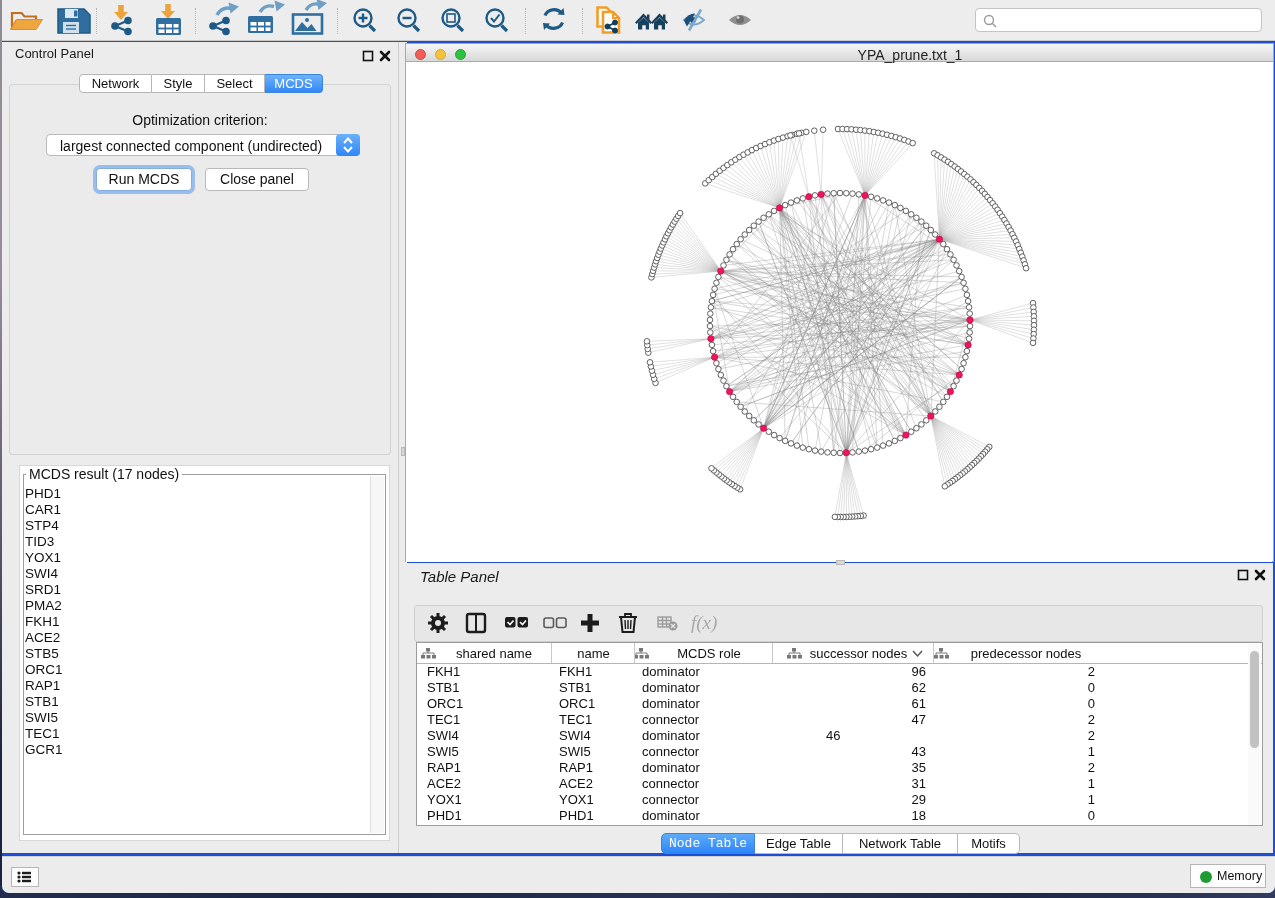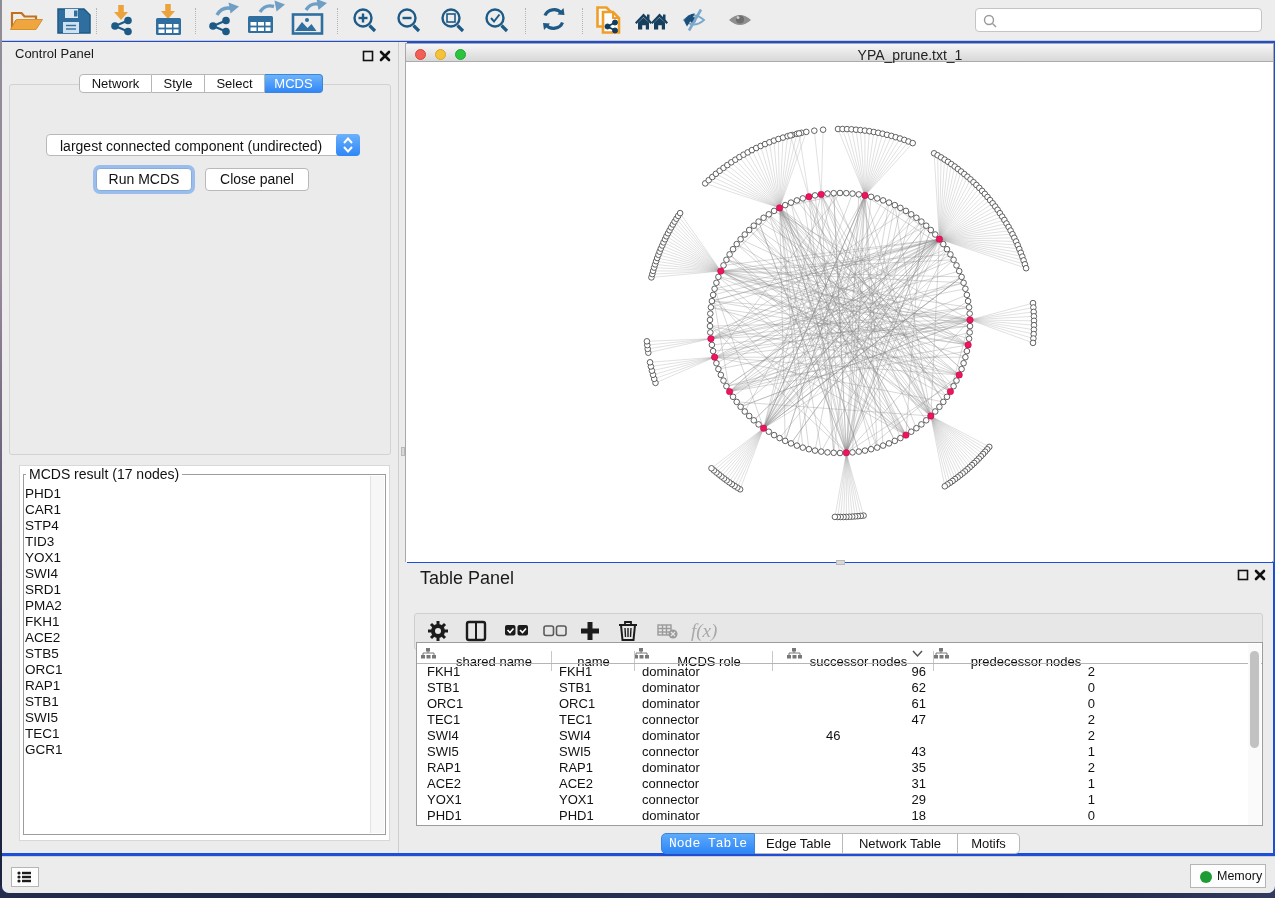--- a/index.html
+++ b/index.html
@@ -265,6 +265,7 @@
     <div class="tab last sel" style="width:58px">MCDS</div>
   </div>
   <div id="cp-box"></div>
+  <div id="optlabel">Optimization criterion:</div>
   <div id="combo">
     <span class="txt">largest connected component (undirected)</span>
     <div class="step">

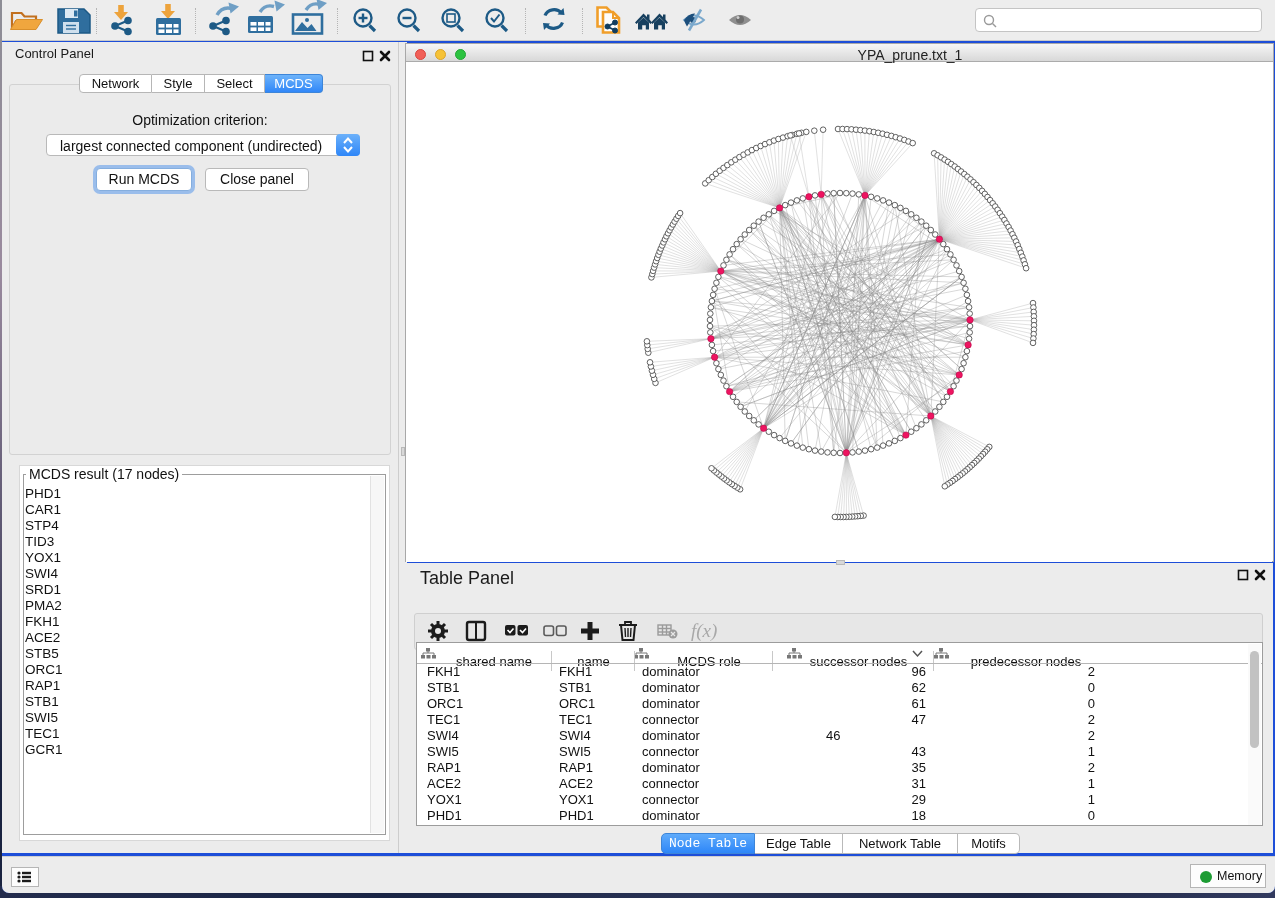--- a/index.html
+++ b/index.html
@@ -66,7 +66,7 @@
   #hsplit-grab { position:absolute; left:834px; top:560px; width:9px; height:5px; background:#d8d8d8; border:1px solid #b9b9b9; }
   
   #tpanel { position:absolute; left:403px; top:563px; width:868px; height:290px; background:#ececec; }
-  #tpanel-h { position:absolute; left:15px; top:5px; font-size:18px; color:#1a1a1a; }
+  #tpanel-h { position:absolute; left:15px; top:5px; font-size:15px; color:#1a1a1a;font-style:italic; }
   #ttoolbar { position:absolute; left:9px; top:50px; width:849px; height:37px; background:#e7e7e7;
               border:1px solid #cfcfcf; border-radius:3px; }
   #ttable { position:absolute; left:11px; top:79px; width:847px; height:184px; background:#fff;

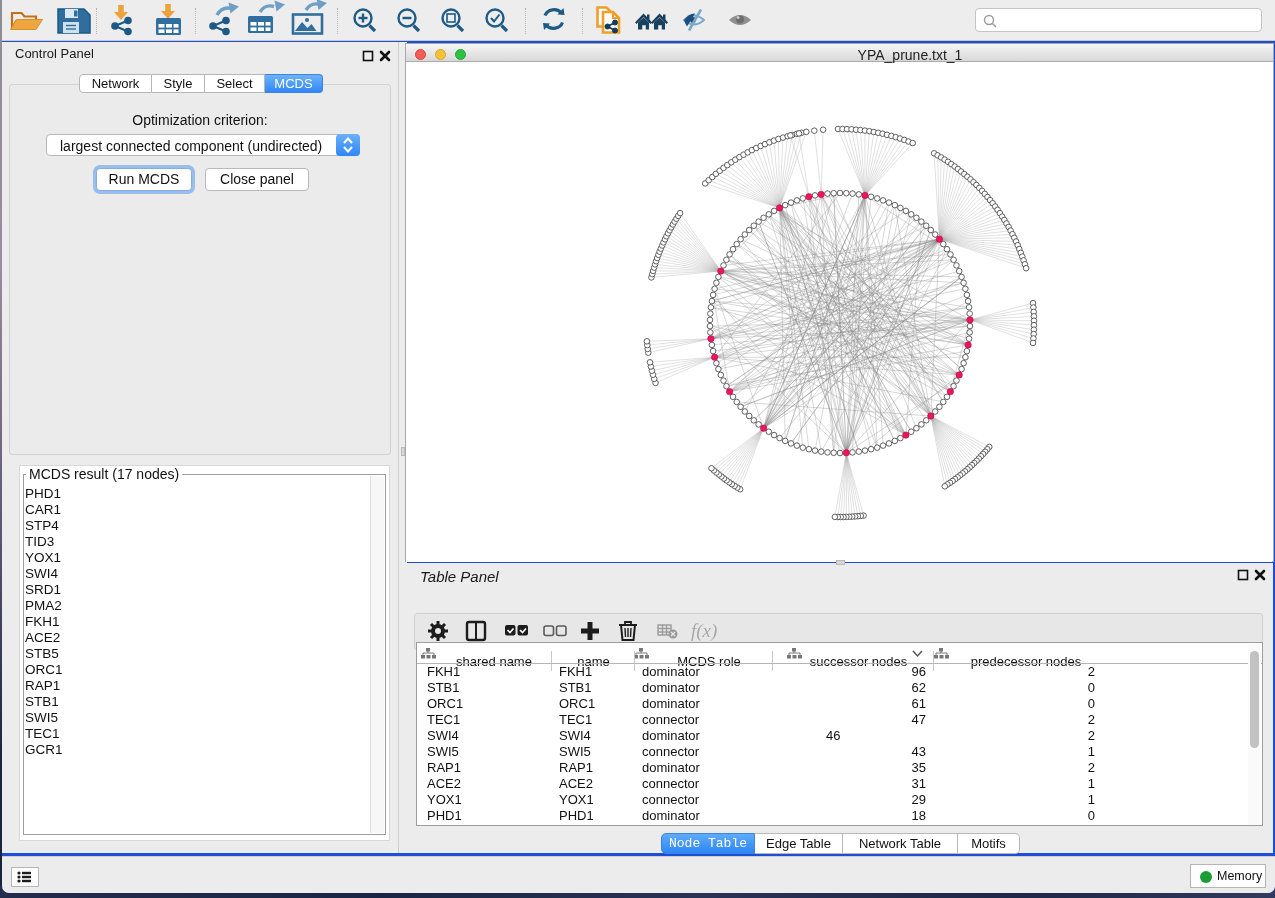--- a/index.html
+++ b/index.html
@@ -67,7 +67,7 @@
   
   #tpanel { position:absolute; left:403px; top:563px; width:868px; height:290px; background:#ececec; }
   #tpanel-h { position:absolute; left:15px; top:5px; font-size:15px; color:#1a1a1a;font-style:italic; }
-  #ttoolbar { position:absolute; left:9px; top:50px; width:849px; height:37px; background:#e7e7e7;
+  #ttoolbar { position:absolute; left:9px; top:42px; width:849px; height:37px; background:#e7e7e7;
               border:1px solid #cfcfcf; border-radius:3px; }
   #ttable { position:absolute; left:11px; top:79px; width:847px; height:184px; background:#fff;
             border:1px solid #9c9c9c; font-size:13px; color:#111; }

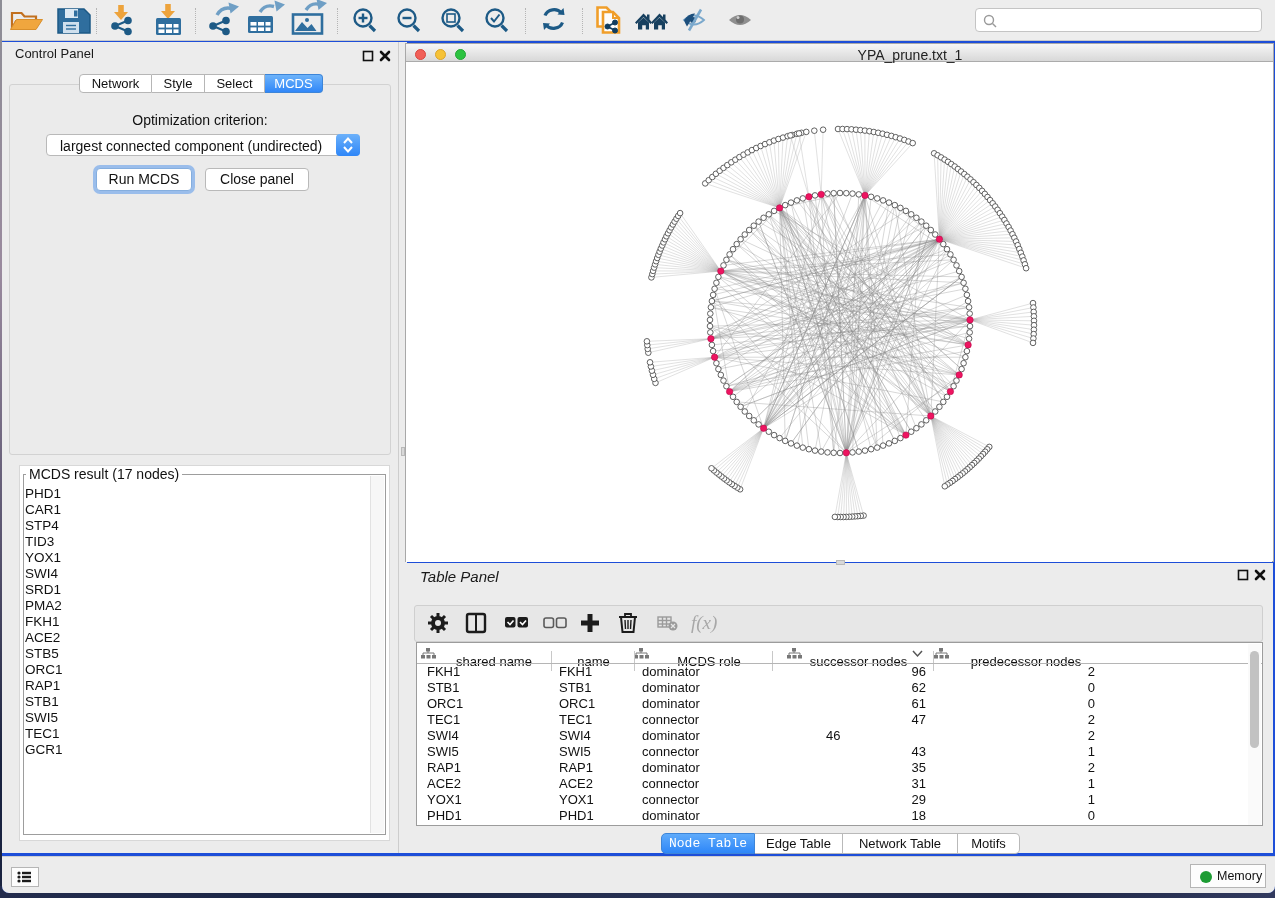--- a/index.html
+++ b/index.html
@@ -71,7 +71,7 @@
               border:1px solid #cfcfcf; border-radius:3px; }
   #ttable { position:absolute; left:11px; top:79px; width:847px; height:184px; background:#fff;
             border:1px solid #9c9c9c; font-size:13px; color:#111; }
-  .th { position:absolute; top:8px; height:20px; border-right:1px solid #c8c8c8; }
+  .th { position:absolute; top:0; height:20px; border-right:1px solid #c8c8c8; }
   .th .lbl { position:absolute; top:3px; width:100%; text-align:center; }
   .trow { position:absolute; height:16px; width:100%; }
   .tc { position:absolute; top:0; height:16px; line-height:16px; }

